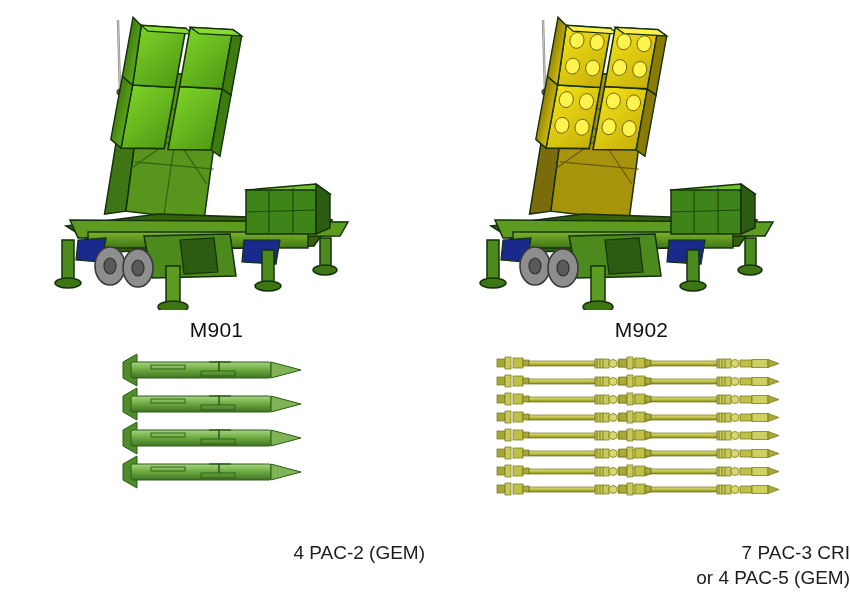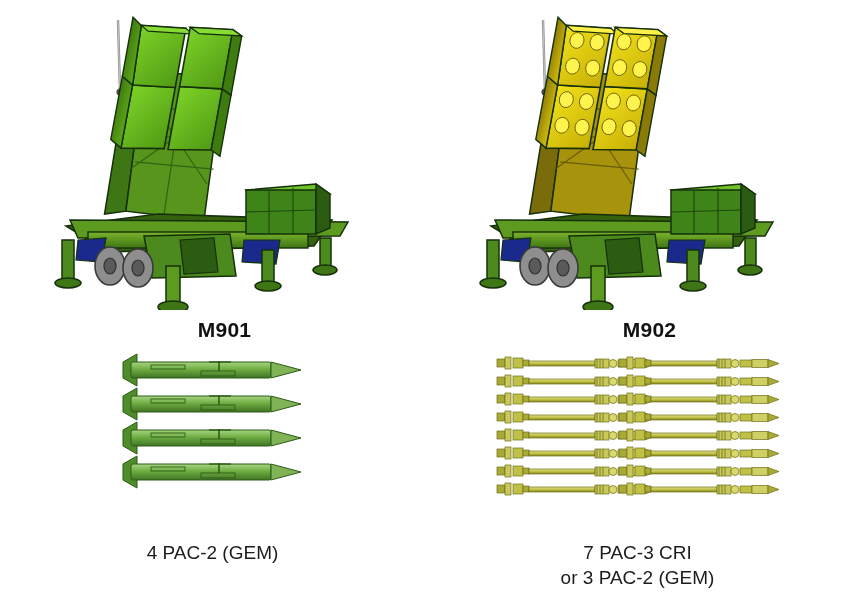--- a/index.html
+++ b/index.html
@@ -37,11 +37,11 @@
   .unit-label {
     position: absolute;
     top: 318px;
-    left: 12px;
+    left: 4px;
     width: 425px;
     text-align: center;
     font-size: 21px;
-    font-weight: bold;
+    font-weight: normal;
     color: #111111;
     letter-spacing: 0.2px;
   }

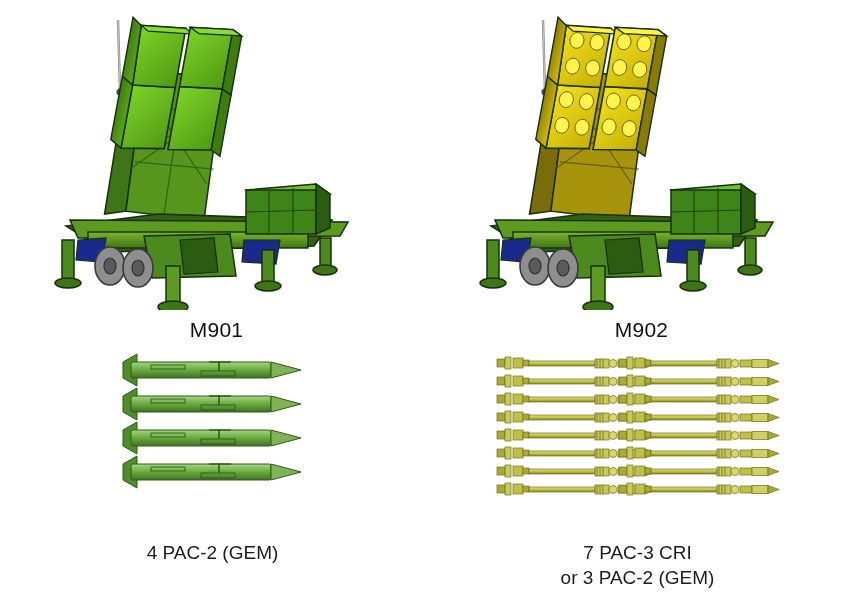--- a/index.html
+++ b/index.html
@@ -60,7 +60,7 @@
     top: 540px;
     left: 0;
     width: 425px;
-    text-align: center;
+    text-align: right;
     font-size: 19px;
     color: #1c1c1c;
     line-height: 1.32;

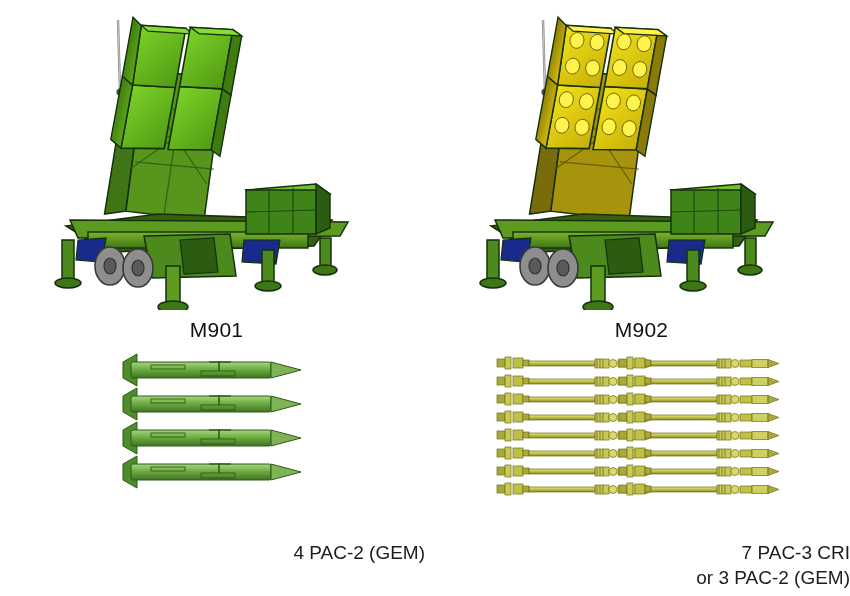--- a/index.html
+++ b/index.html
@@ -416,7 +416,7 @@
 
     <div class="load-caption">
       <span class="line">7 PAC-3 CRI</span>
-      <span class="line">or 3 PAC-2 (GEM)</span>
+      <span class="line">or 4 PAC-5 (GEM)</span>
     </div>
   </div>
 

